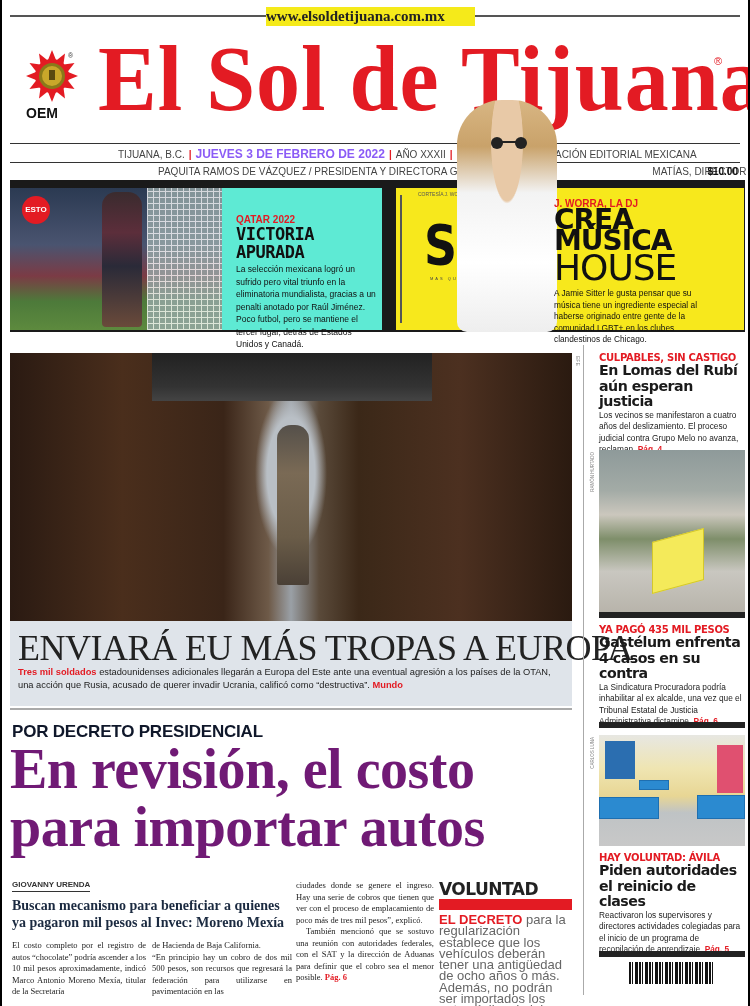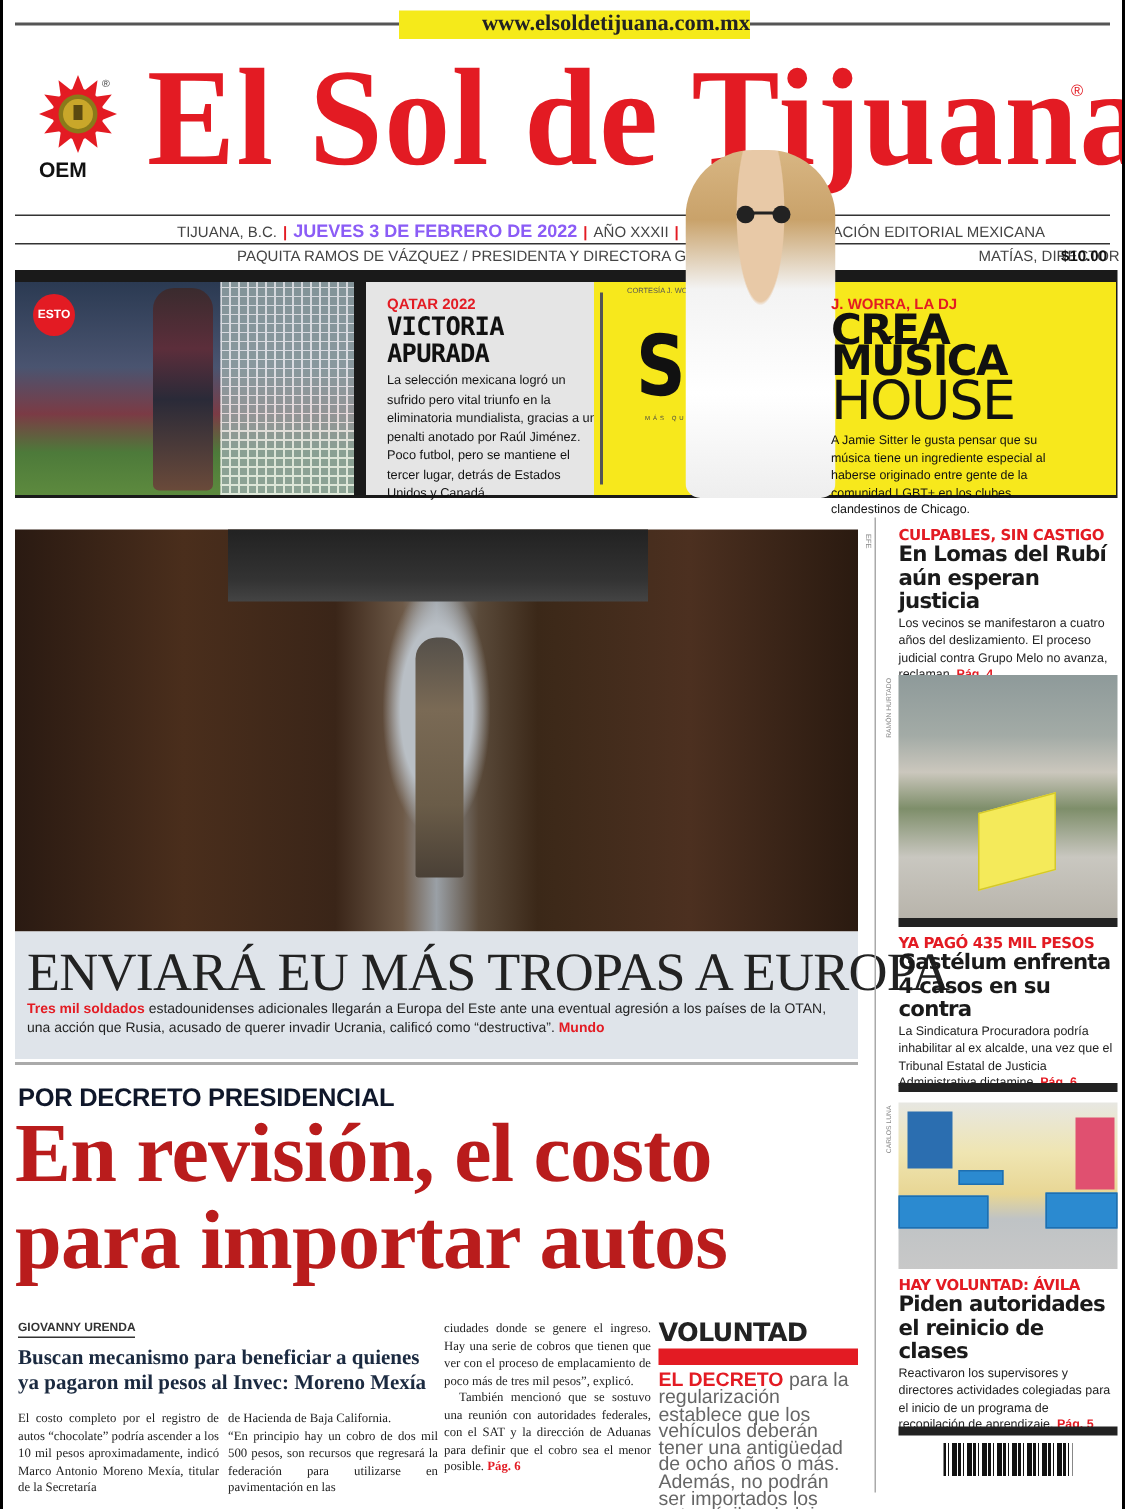--- a/index.html
+++ b/index.html
@@ -7,7 +7,7 @@
 .abs{position:absolute}
 
 .topline{left:8px;right:8px;top:15px;height:2px;background:#555}
-.urlbox{left:264px;top:7px;width:234px;height:19px;background:#f5ea1a;font-family:"Liberation Serif",serif;font-weight:bold;font-size:15px;text-align:right;line-height:19px;color:#222}
+.urlbox{left:264px;top:7px;width:209px;height:19px;background:#f5ea1a;font-family:"Liberation Serif",serif;font-weight:bold;font-size:15px;text-align:left;line-height:19px;color:#222}
 
 .oem{left:20px;top:48px;width:58px;height:76px}
 .masthead{left:96px;top:30px;width:640px;height:100px;font-family:"Liberation Serif",serif;font-weight:bold;font-size:88px;color:#e31b23;letter-spacing:1px;line-height:100px;white-space:nowrap;transform:scaleY(1.05)}

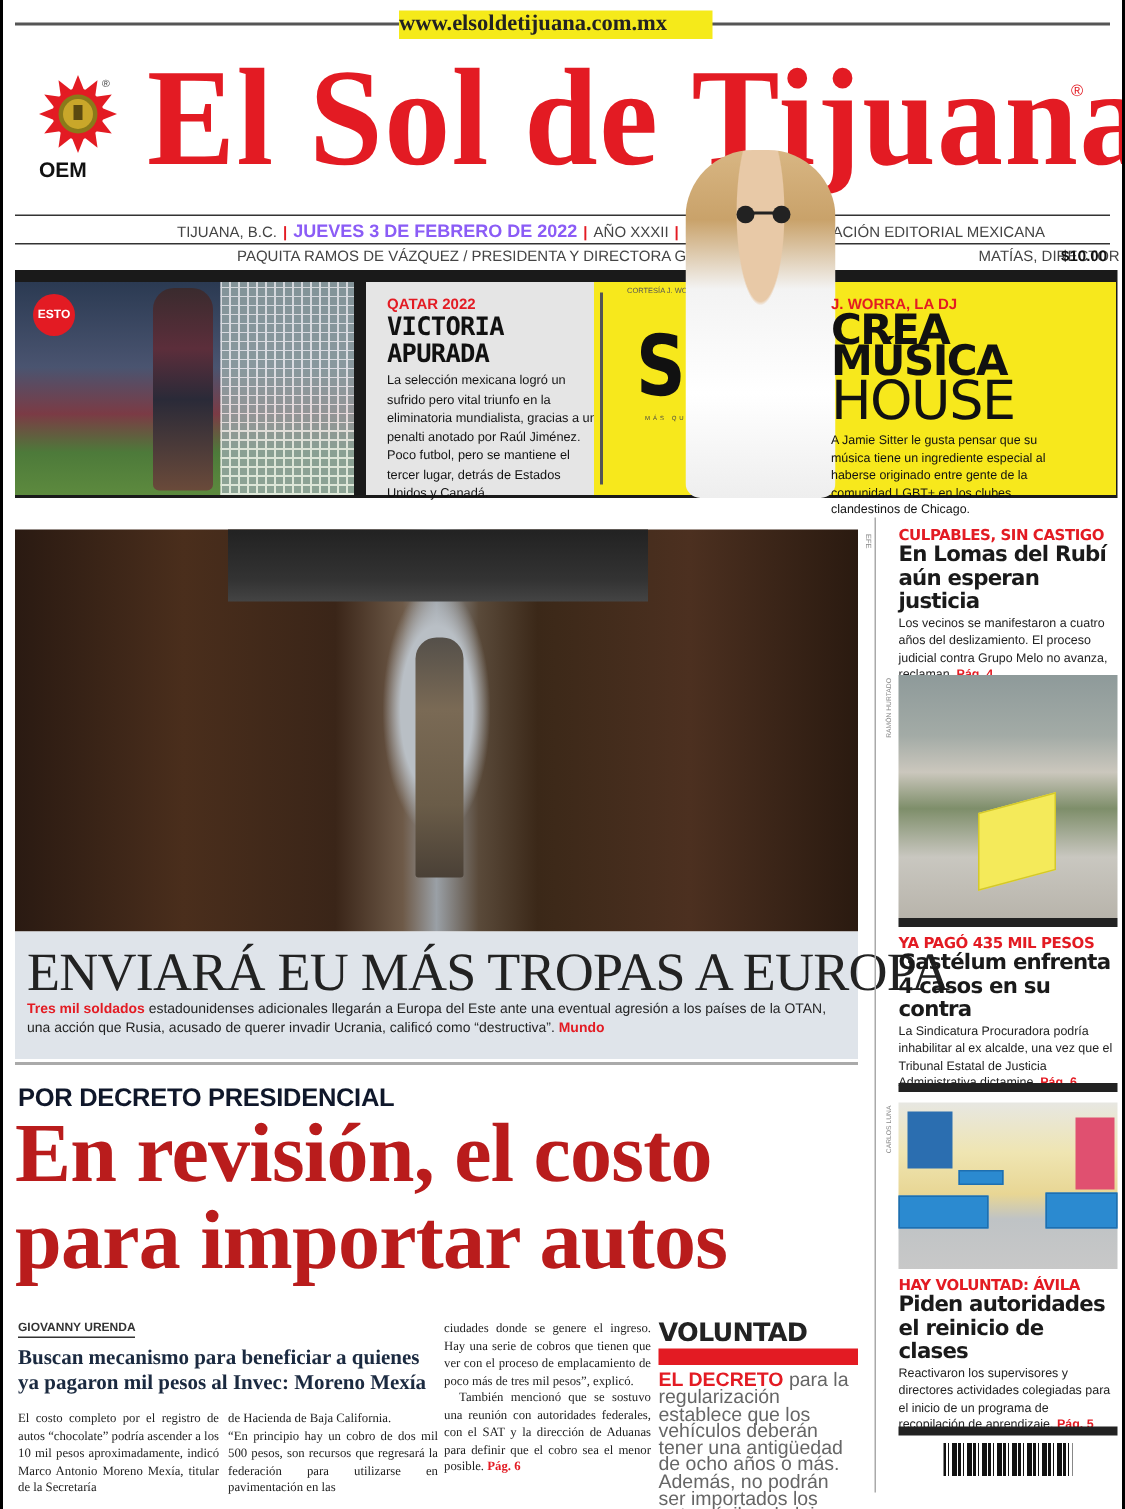--- a/index.html
+++ b/index.html
@@ -25,7 +25,7 @@
 .player{left:100px;top:192px;width:40px;height:135px;background:linear-gradient(180deg,#3a2b2e 0%,#5c2e3b 30%,#2a2a38 55%,#6a4a3a 100%);border-radius:14px 14px 4px 4px}
 .goalnet{left:145px;top:188px;width:89px;height:142px;background:repeating-linear-gradient(90deg,#fff 0 1px,transparent 1px 6px),repeating-linear-gradient(0deg,#fff 0 1px,#9aa 1px 6px);opacity:.8}
 .esto{left:20px;top:196px;width:28px;height:28px;border-radius:50%;background:#e31b23;color:#fff;font-size:8px;font-weight:bold;text-align:center;line-height:28px}
-.y1{left:242px;top:188px;width:160px;height:142px;background:#e5e5e5;padding:10px 6px 0 14px}
+.y1{left:220px;top:188px;width:160px;height:142px;background:#5eead4;padding:26px 6px 0 14px}
 .kicker-red{color:#e31b23;font-weight:bold;font-size:10px}
 .y1 .hd{font-family:"DejaVu Sans Mono",monospace;font-weight:bold;font-size:17px;color:#111;letter-spacing:-.5px;line-height:18px}
 .y1 .bd{font-size:8.5px;line-height:12.5px;color:#111;margin-top:2px}

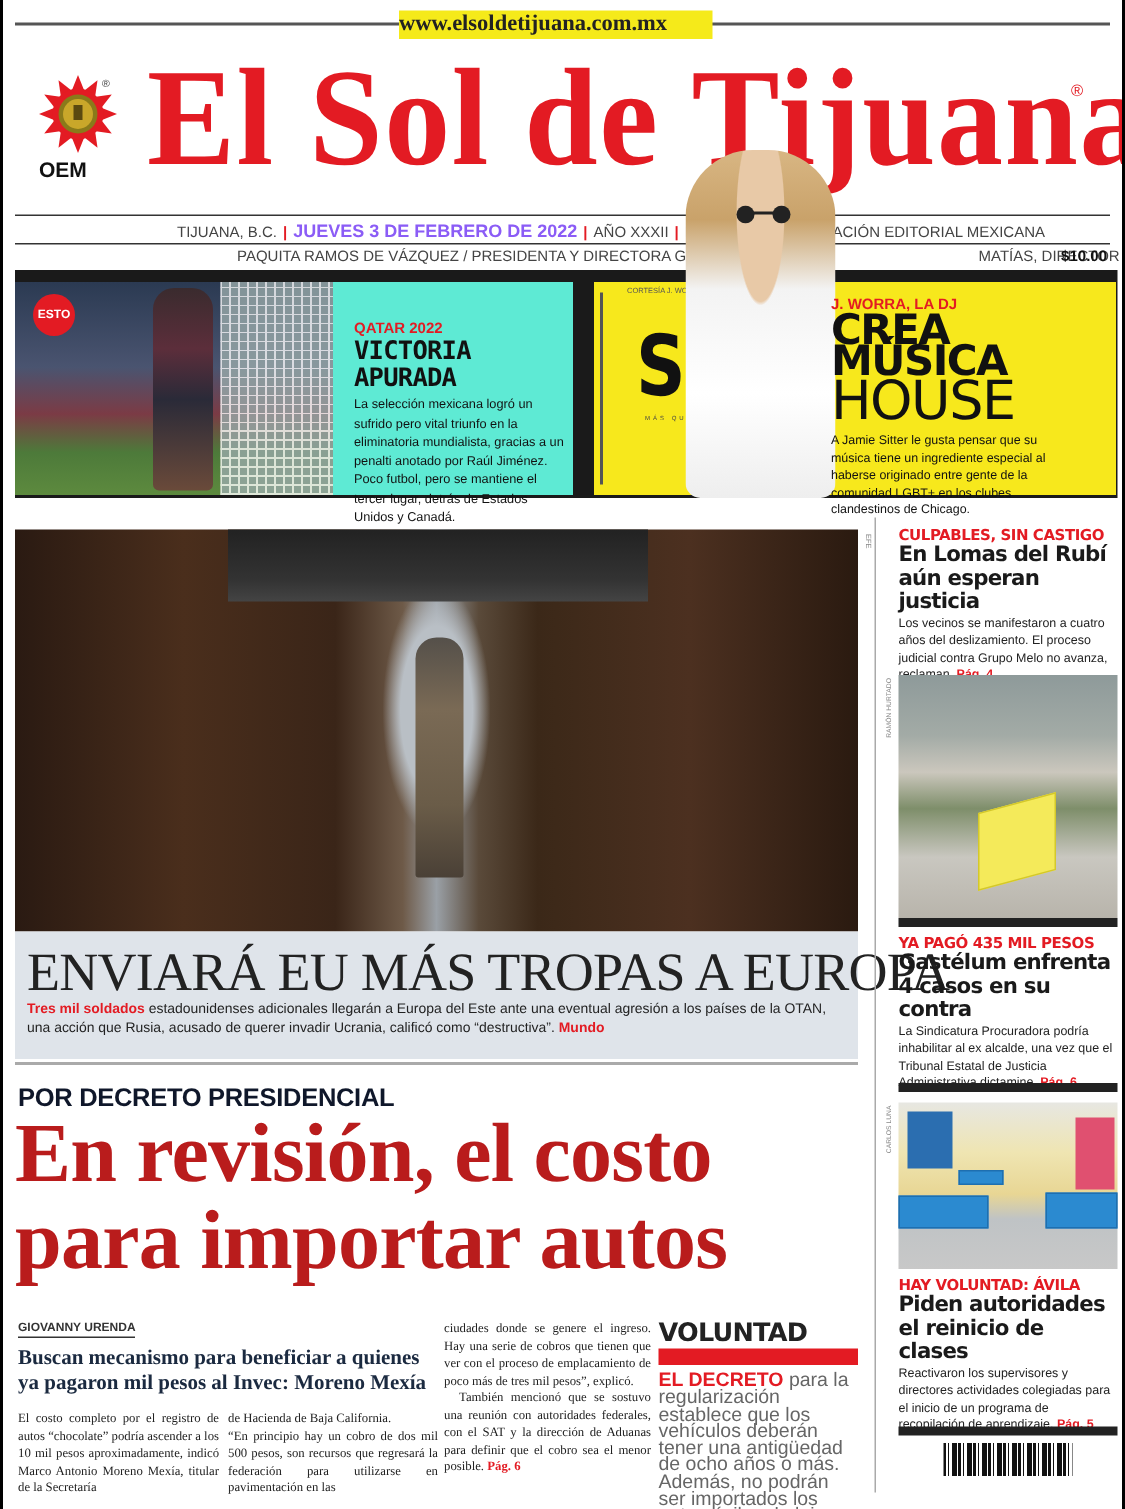--- a/index.html
+++ b/index.html
@@ -54,7 +54,7 @@
 .hrule2{left:8px;top:708px;width:562px;height:2px;background:#aaa}
 
 .kick2{left:10px;top:722px;font-weight:bold;font-size:17px;color:#0f172a;letter-spacing:-.2px}
-.lead{left:8px;top:740px;width:565px;font-family:"Liberation Serif",serif;font-weight:bold;font-size:56px;line-height:58px;color:#b91c1c;letter-spacing:-.5px}
+.lead{left:8px;top:740px;width:565px;font-family:"Liberation Serif",serif;font-weight:bold;font-size:56px;line-height:58px;color:#701a75;letter-spacing:-.5px}
 .byline{left:10px;top:880px;font-size:8px;font-weight:bold;color:#333;padding-bottom:2px;border-bottom:1px solid #333}
 .subhd{left:10px;top:897px;width:280px;font-family:"Liberation Serif",serif;font-weight:bold;font-size:14px;line-height:17px;color:#1b2a40}
 .col{font-family:"Liberation Serif",serif;font-size:8.5px;line-height:11.5px;color:#222;text-align:justify}

